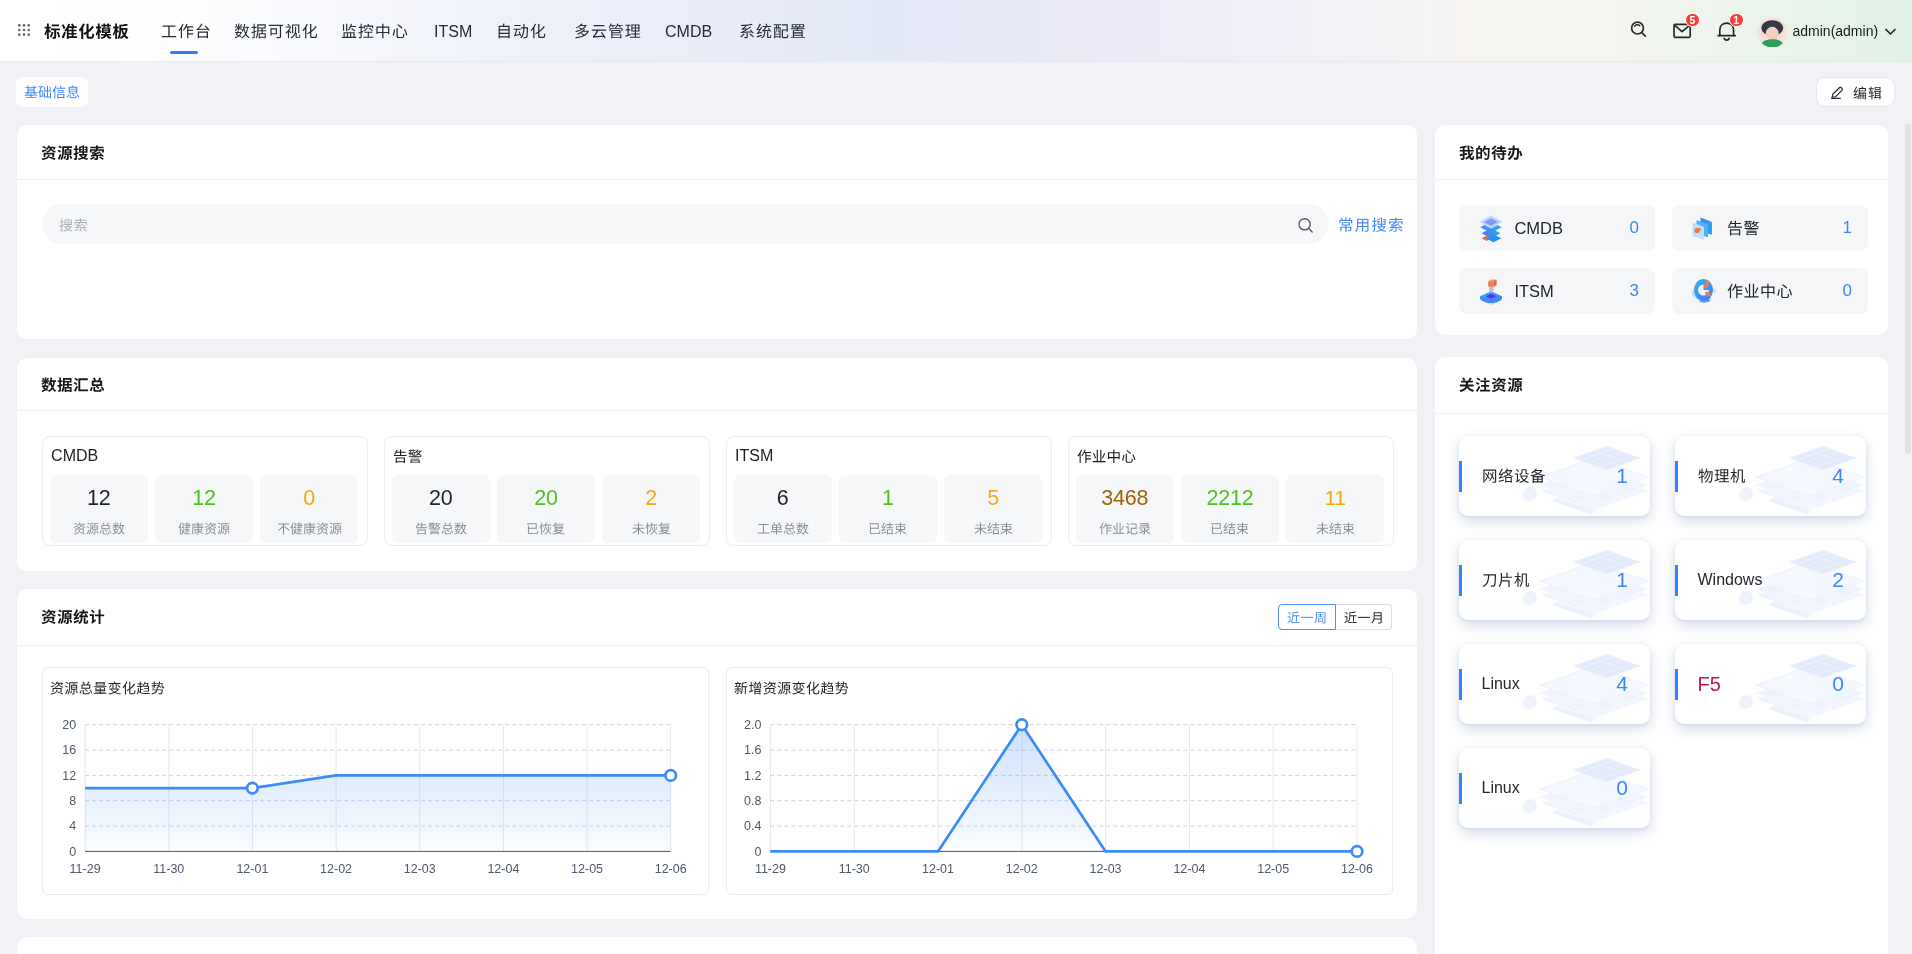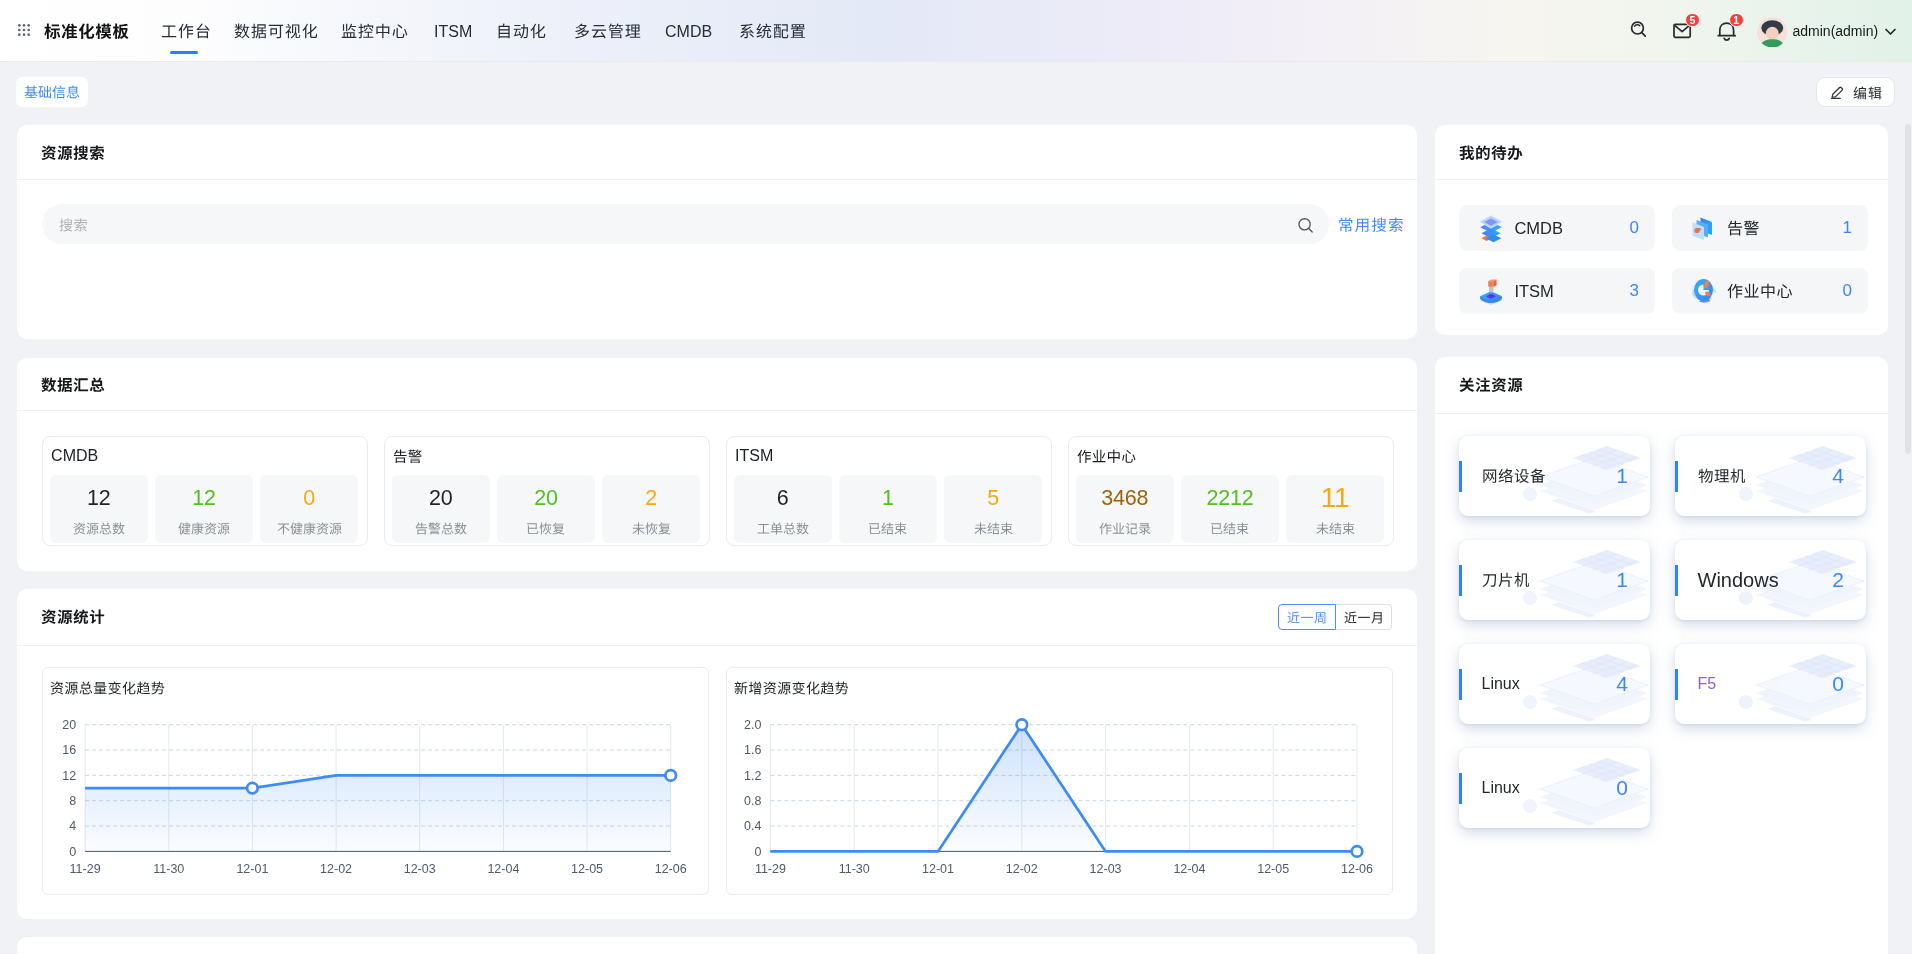--- a/index.html
+++ b/index.html
@@ -344,7 +344,7 @@
     <use href="#r675f" x="2000"></use>
   </svg>
 <div class="abs" style="left:1286.4px;top:475px;width:97.5px;height:68px;background:#f6f7f9;border-radius:6px"></div>
-<span class="lat ctr" style="left:1335.1000000000001px;top:497.5px;font-size:28px;font-weight:400;color:#f7a80e;letter-spacing:-0.2px">11</span>
+<span class="lat ctr" style="left:1335.1000000000001px;top:497.5px;font-size:21px;font-weight:400;color:#f7a80e;letter-spacing:-0.2px">11</span>
 <svg style="position:absolute;left:1315.6px;top:522.0px" width="39.0" height="13" viewBox="0 0 3000 1000" fill="#878d96">
     <use href="#r672a" x="0"></use>
     <use href="#r7ed3" x="1000"></use>

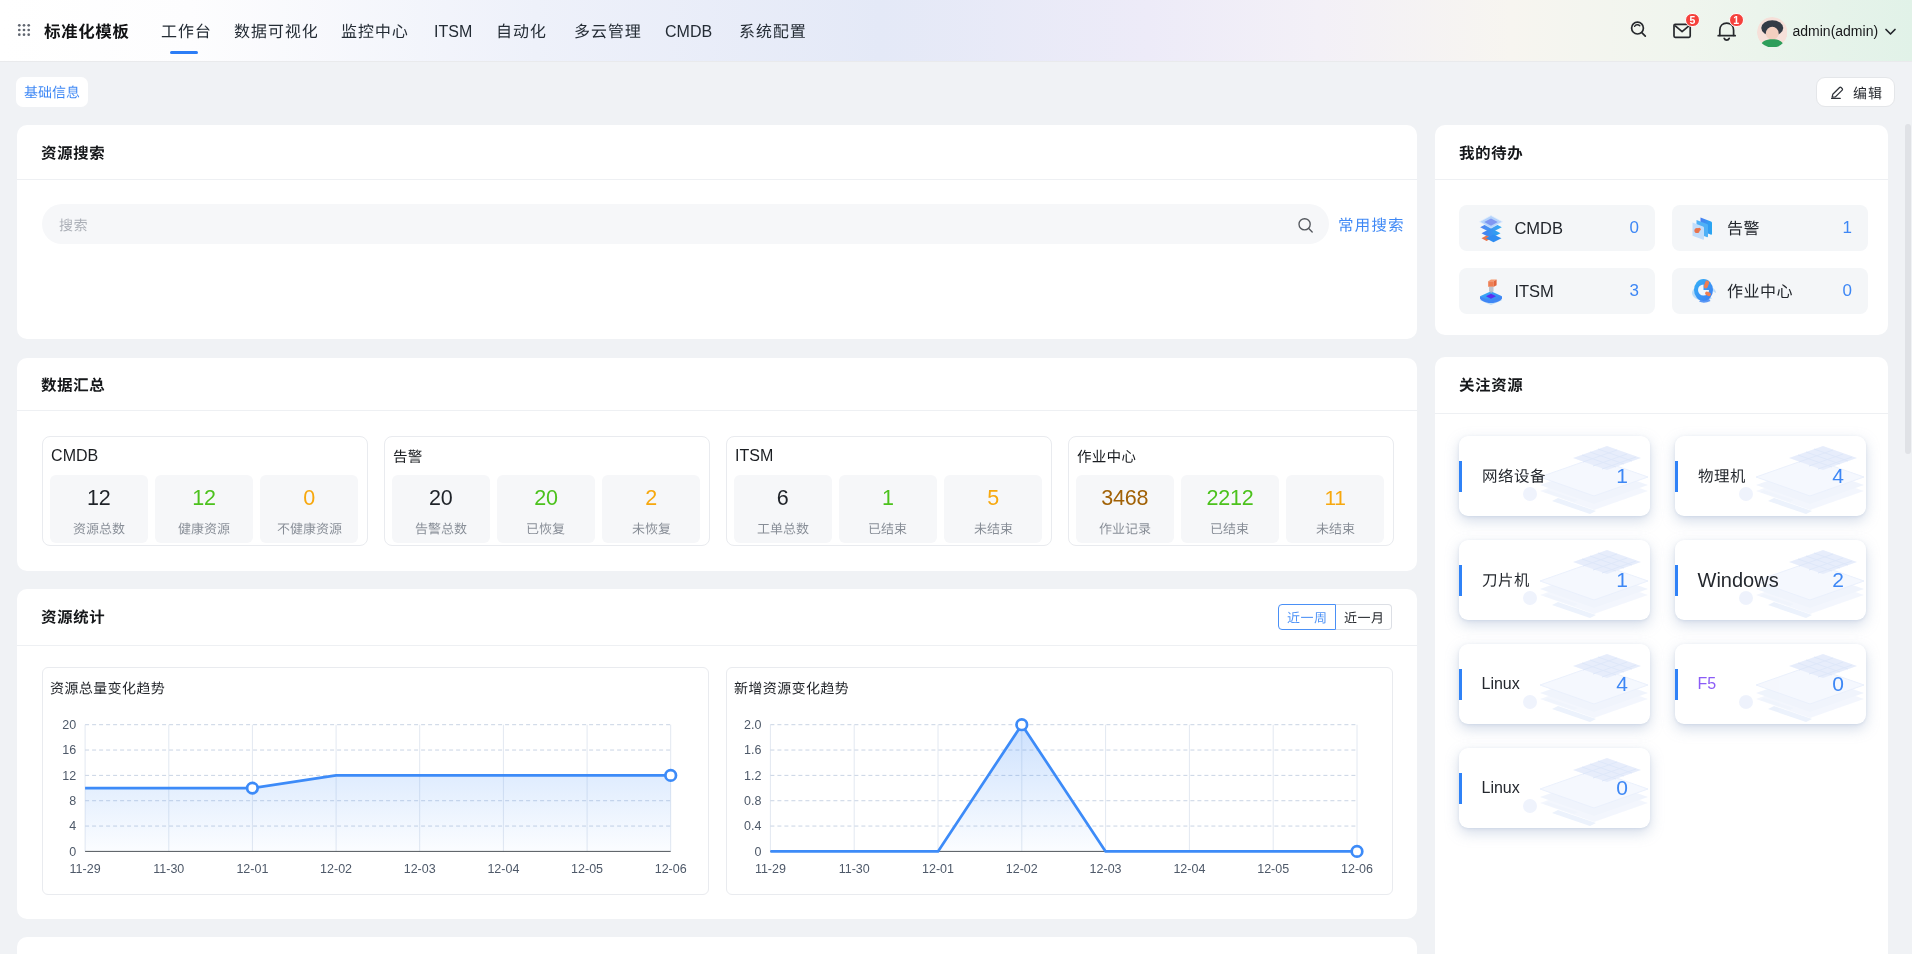--- a/index.html
+++ b/index.html
@@ -627,7 +627,7 @@
     </svg>
     <div style="position:absolute;left:0;top:24.5px;width:3px;height:31px;background:#2f82f7"></div>
   </div>
-<span class="lat lt" style="left:1697.5px;top:580px;font-size:20px;color:#24282e">Windows</span>
+<span class="lat lt" style="left:1697.5px;top:580px;font-size:16px;color:#24282e">Windows</span>
 <span class="lat rt" style="left:1844px;top:580px;font-size:21px;color:#3d87f5">2</span>
 <div class="abs" style="left:1459px;top:644px;width:191px;height:80px;background:#fff;border-radius:9px;box-shadow:0 5px 14px rgba(145,165,200,0.38),0 1px 3px rgba(160,175,205,0.25);overflow:hidden">
     <svg style="position:absolute;right:-8px;top:2px" width="160" height="80" viewBox="0 0 160 80">

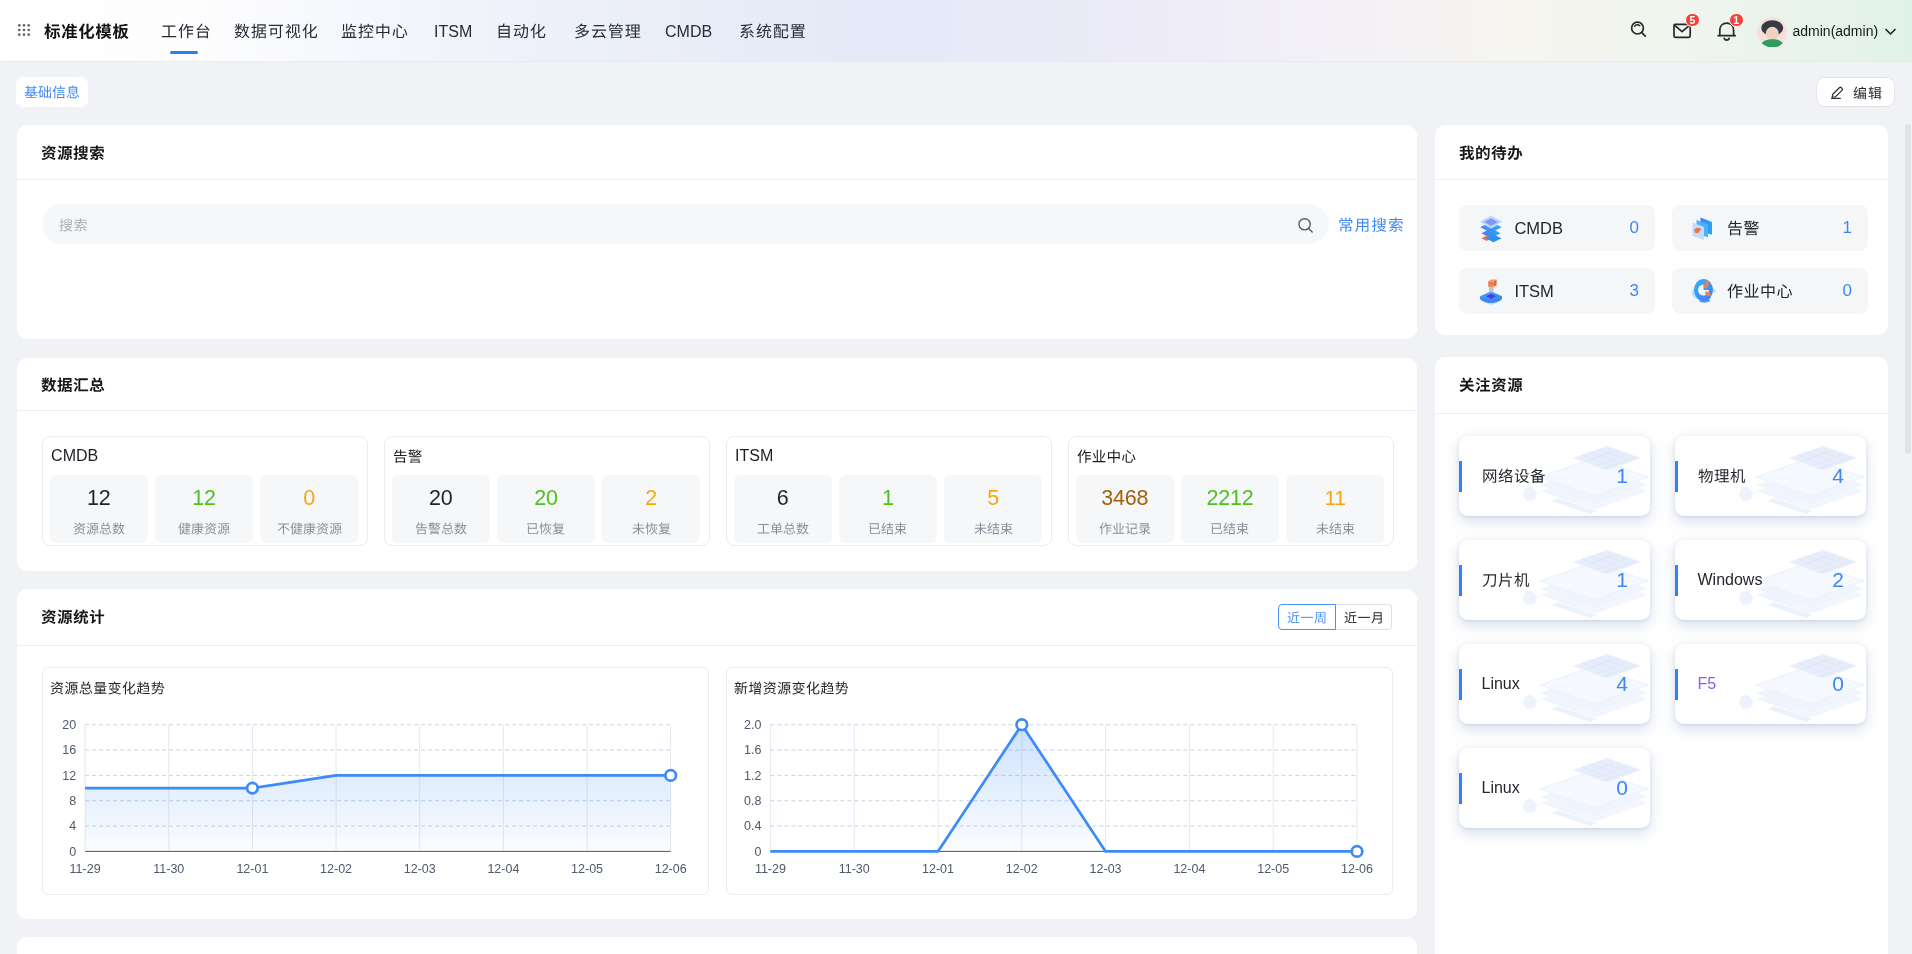--- a/index.html
+++ b/index.html
@@ -643,7 +643,7 @@
     </svg>
     <div style="position:absolute;left:0;top:24.5px;width:3px;height:31px;background:#2f82f7"></div>
   </div>
-<span class="lat lt" style="left:1697.5px;top:684px;font-size:16px;color:#8b5cf6">F5</span>
+<span class="lat lt" style="left:1697.5px;top:684px;font-size:20px;color:#be185d">F5</span>
 <span class="lat rt" style="left:1844px;top:684px;font-size:21px;color:#3d87f5">0</span>
 <div class="abs" style="left:1459px;top:748px;width:191px;height:80px;background:#fff;border-radius:9px;box-shadow:0 5px 14px rgba(145,165,200,0.38),0 1px 3px rgba(160,175,205,0.25);overflow:hidden">
     <svg style="position:absolute;right:-8px;top:2px" width="160" height="80" viewBox="0 0 160 80">

